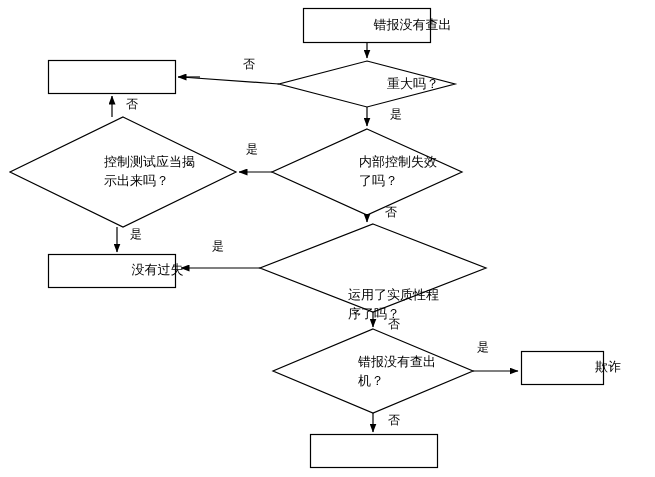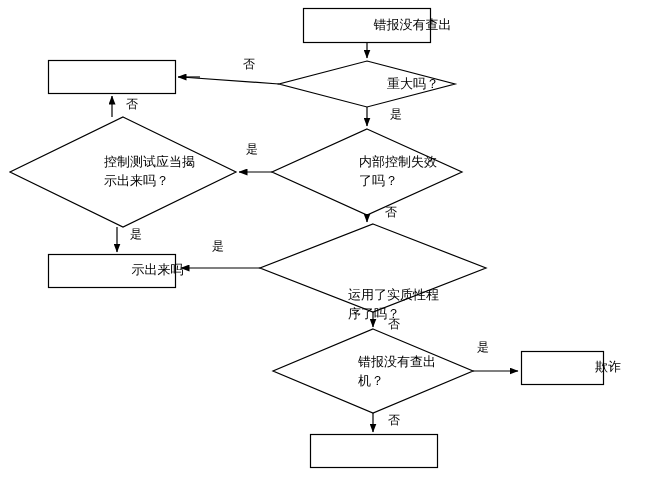--- a/index.html
+++ b/index.html
@@ -126,7 +126,7 @@
   <div class="node-label two-line" style="left:302px; top:245px; width:150px; height:48px;margin-top:36px;">运用了实质性程
 序了吗？</div>
 
-  <div class="node-label" style="left:48px; top:254px; width:127px; height:33px;">示出来吗</div>
+  <div class="node-label" style="left:48px; top:254px; width:127px; height:33px;">没有过失</div>
 
   <div class="node-label two-line" style="left:312px; top:348px; width:130px; height:48px;">错报没有查出
 机？</div>

